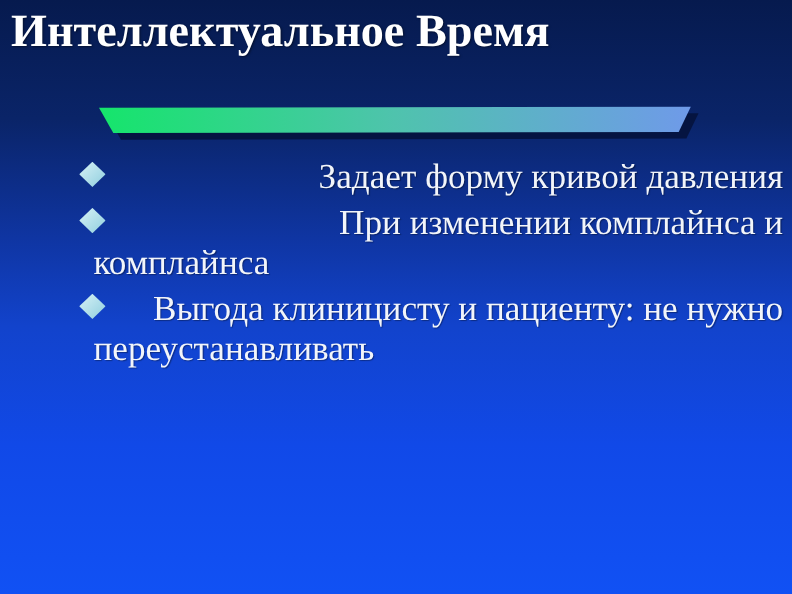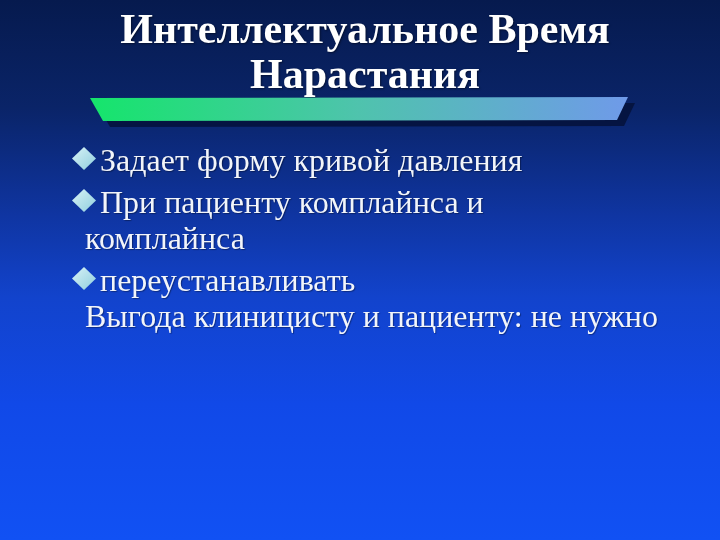--- a/index.html
+++ b/index.html
@@ -29,7 +29,6 @@
     left: 0;
     right: 0;
     padding-left: 10px;
-    text-align: center;
     color: var(--title-color, #ffffff);
     font-size: 42px;
     line-height: 45px;

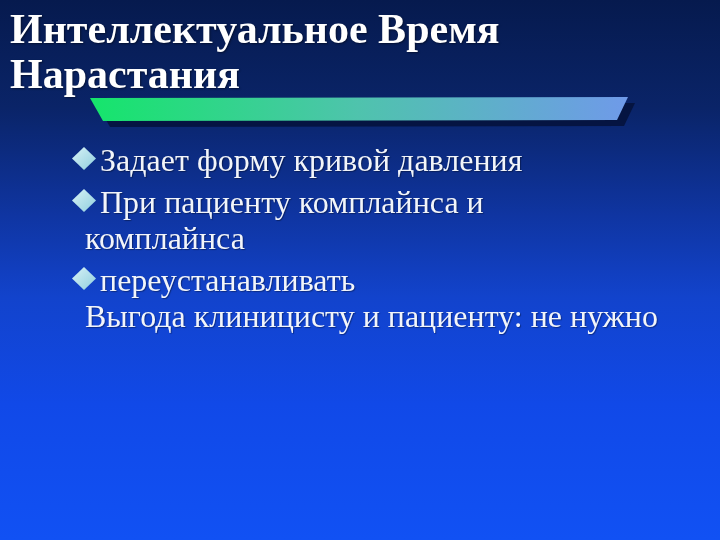--- a/index.html
+++ b/index.html
@@ -81,7 +81,6 @@
 
   <div class="title">
     <span class="title-line">Интеллектуальное Время</span>
-    <span class="title-line">Нарастания</span>
   </div>
 
   <svg class="bar-svg" viewBox="0 0 570 45" aria-hidden="true">

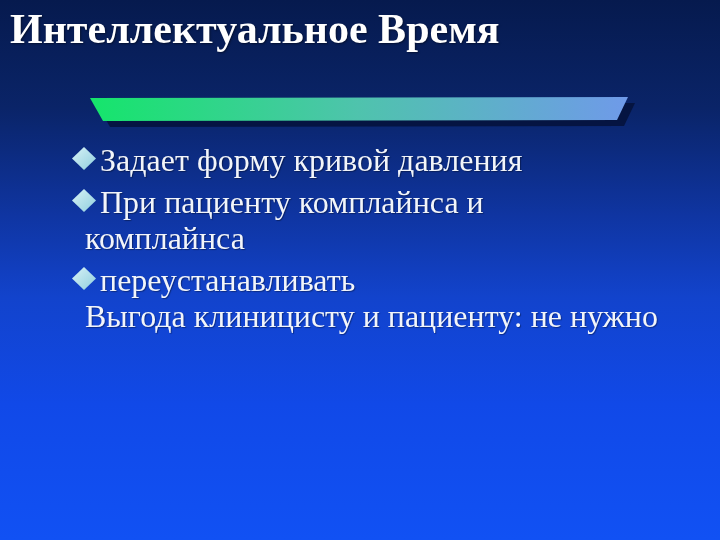--- a/index.html
+++ b/index.html
@@ -72,7 +72,7 @@
     display: block;
     text-shadow: 1px 1px 1px rgba(0,0,0,0.35);
   }
-  .b-line:first-of-type { margin-left: 15px; }
+  .b-line:first-of-type { margin-left: 15px; text-align: right; }
 </style>
 </head>
 <body>

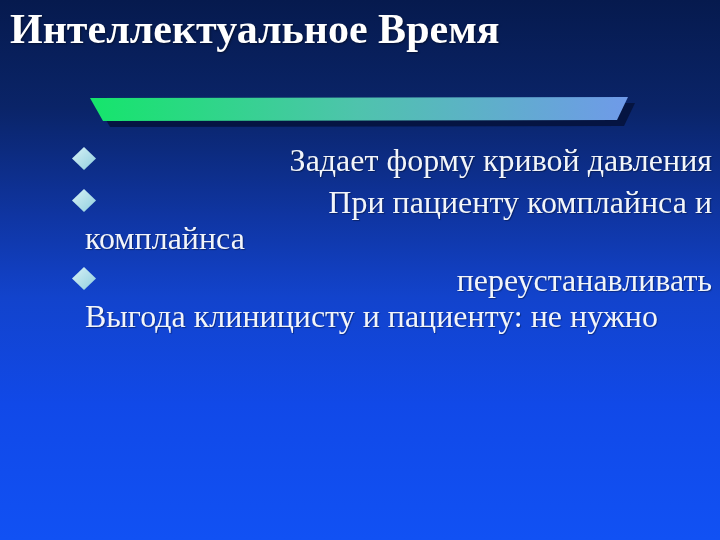--- a/index.html
+++ b/index.html
@@ -114,7 +114,7 @@
       <svg class="diamond" viewBox="0 0 24 23">
         <polygon points="12,0 24,11.5 12,23 0,11.5" fill="url(#diaGrad1)"></polygon>
       </svg>
-      <span class="b-line">При пациенту комплайнса и</span>
+      <span class="b-line">При изменении комплайнса и</span>
       <span class="b-line">комплайнса</span>
     </div>
 

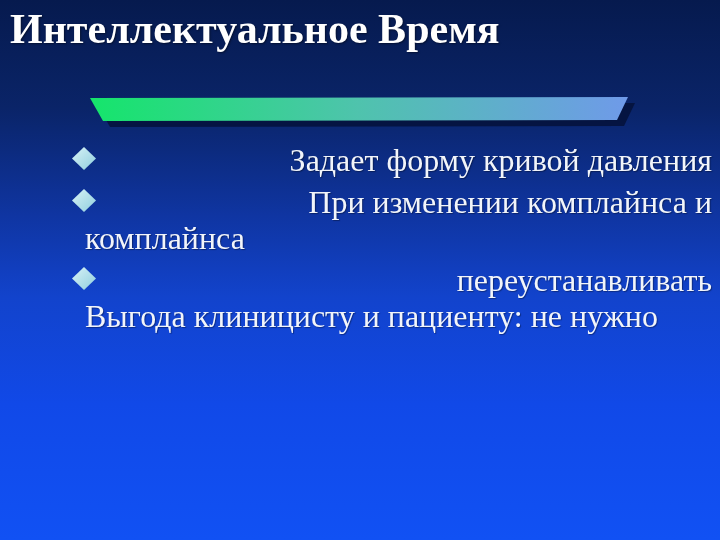--- a/index.html
+++ b/index.html
@@ -122,8 +122,8 @@
       <svg class="diamond" viewBox="0 0 24 23">
         <polygon points="12,0 24,11.5 12,23 0,11.5" fill="url(#diaGrad1)"></polygon>
       </svg>
+      <span class="b-line">Выгода клиницисту и пациенту: не нужно</span>
       <span class="b-line">переустанавливать</span>
-      <span class="b-line">Выгода клиницисту и пациенту: не нужно</span>
     </div>
 
   </div>

